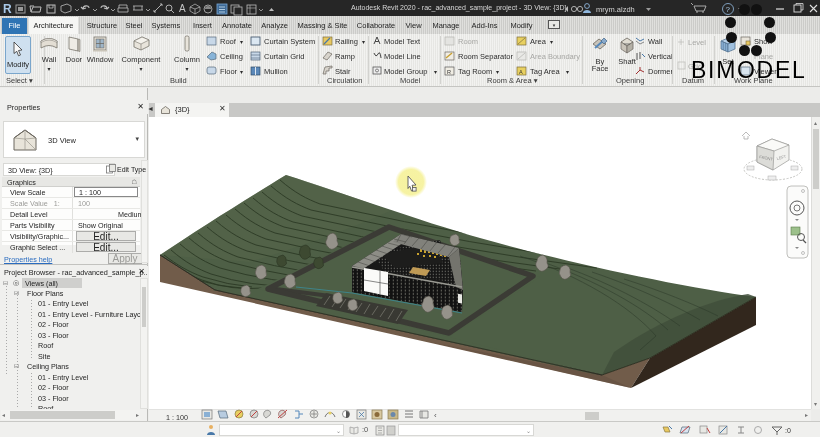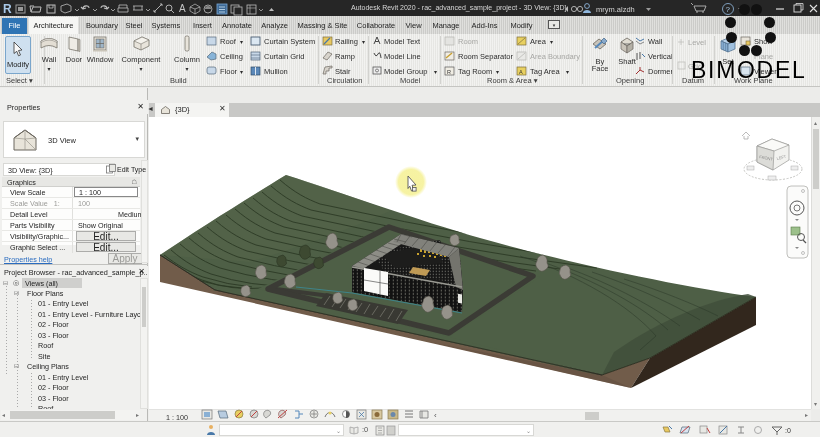--- a/index.html
+++ b/index.html
@@ -108,7 +108,7 @@
 <div id="tabrow">
   <div class="tab" id="tab-file" style="left:2px; width:25px;">File</div>
   <div class="tab" id="tab-arch" style="left:29px; width:49px;">Architecture</div>
-  <div class="tab" style="left:80px; width:44px;">Boundary</div>
+  <div class="tab" style="left:80px; width:44px;">Structure</div>
   <div class="tab" style="left:124px; width:20px;">Steel</div>
   <div class="tab" style="left:147px; width:38px;">Systems</div>
   <div class="tab" style="left:188px; width:29px;">Insert</div>

